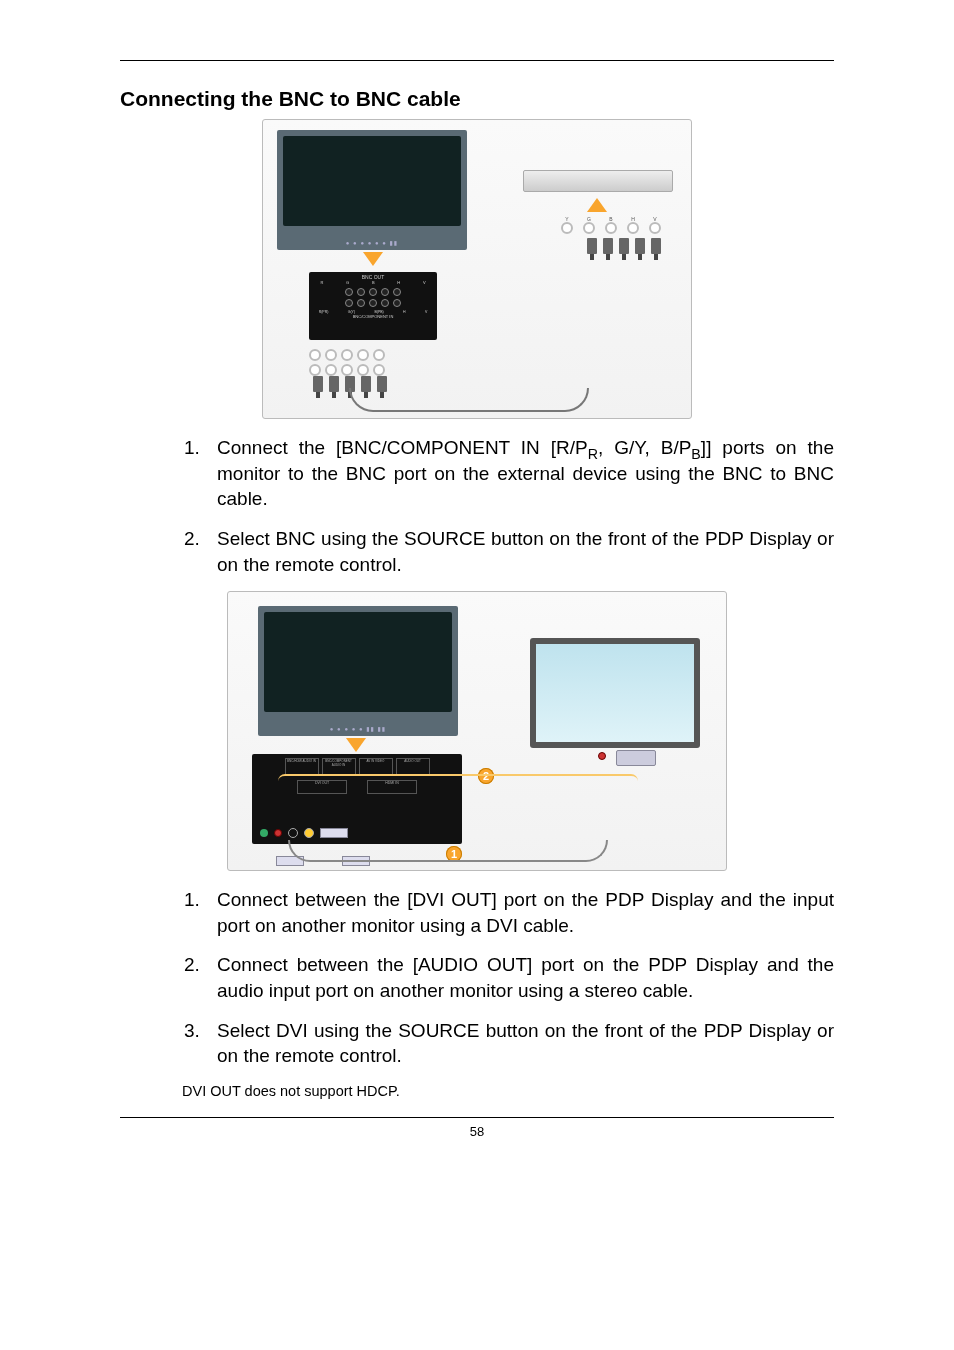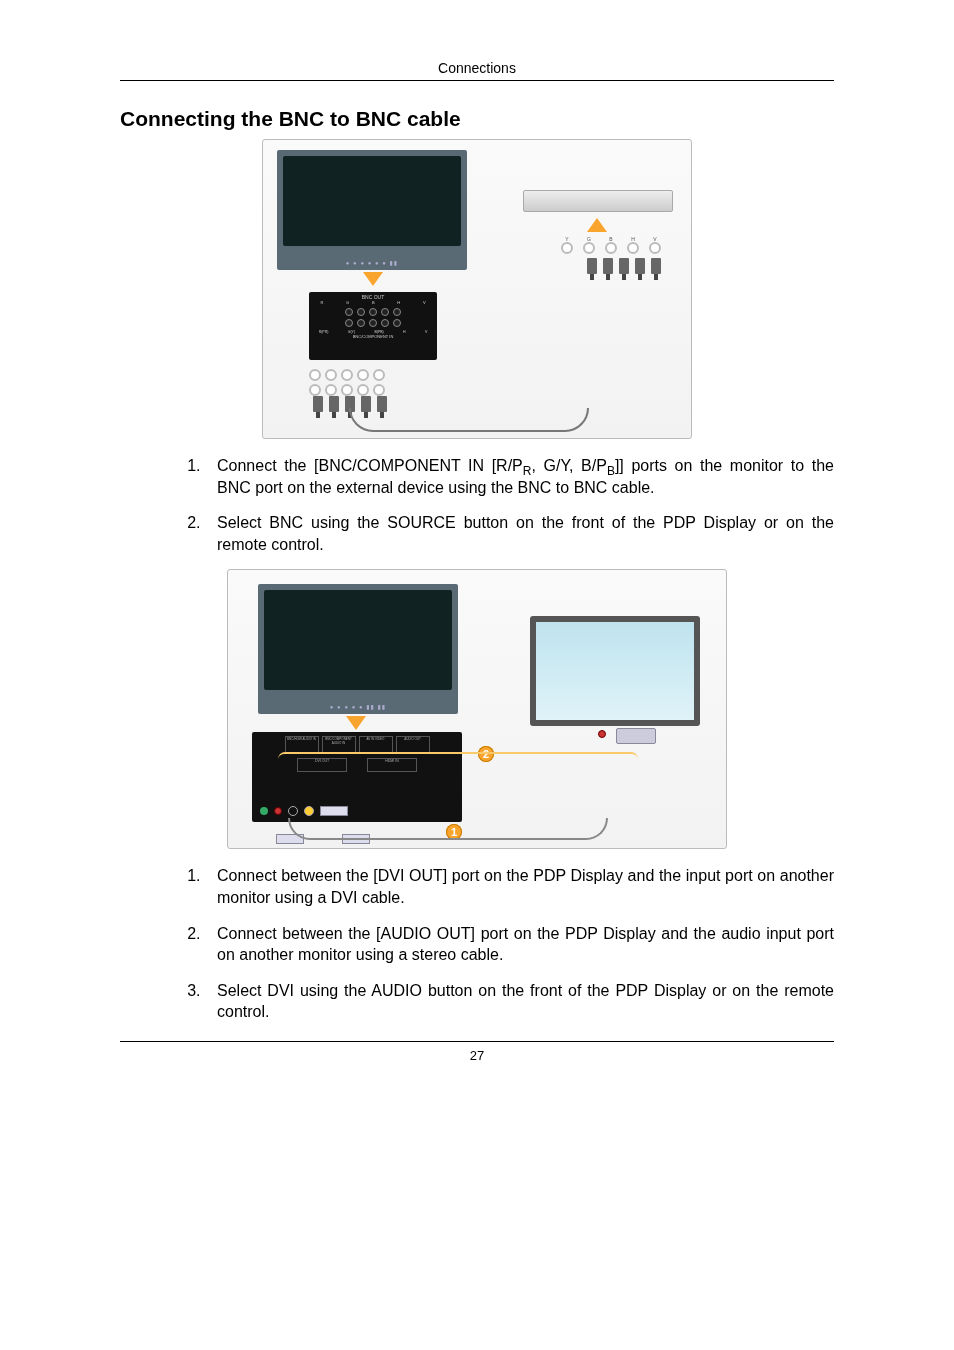--- a/index.html
+++ b/index.html
@@ -59,7 +59,6 @@
 <body>
 
 <div class="page">
-  <div class="runhead">Connections</div>
   <hr class="hr-top">
 
   <div class="h2">Connecting the BNC to BNC cable</div>

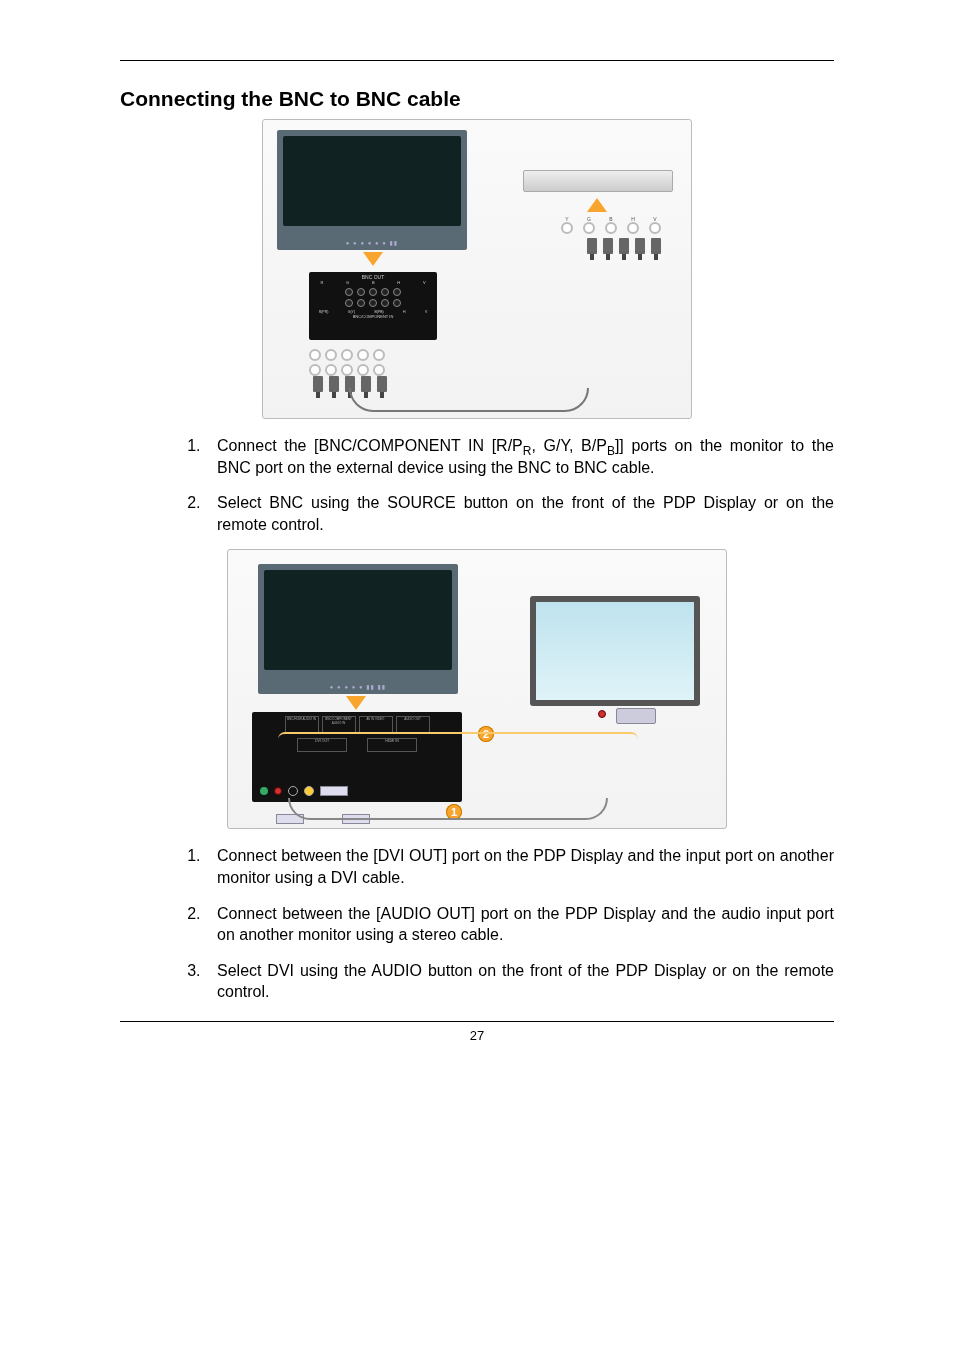--- a/index.html
+++ b/index.html
@@ -43,7 +43,7 @@
 
   
   ol.steps { list-style: decimal; margin: 6px 0 6px 85px; padding: 0; }
-  ol.steps li { font-size: 16px; line-height: 1.35; margin-bottom: 14px; padding-left: 12px; text-align: justify; }
+  ol.steps li { font-size: 19px; line-height: 1.35; margin-bottom: 14px; padding-left: 12px; text-align: justify; }
   .sub { font-size: 0.75em; vertical-align: sub; line-height: 0; }
 
   .noteicon { display:inline-block; width:22px; height:22px; vertical-align:middle; margin-right:4px; position:relative; }

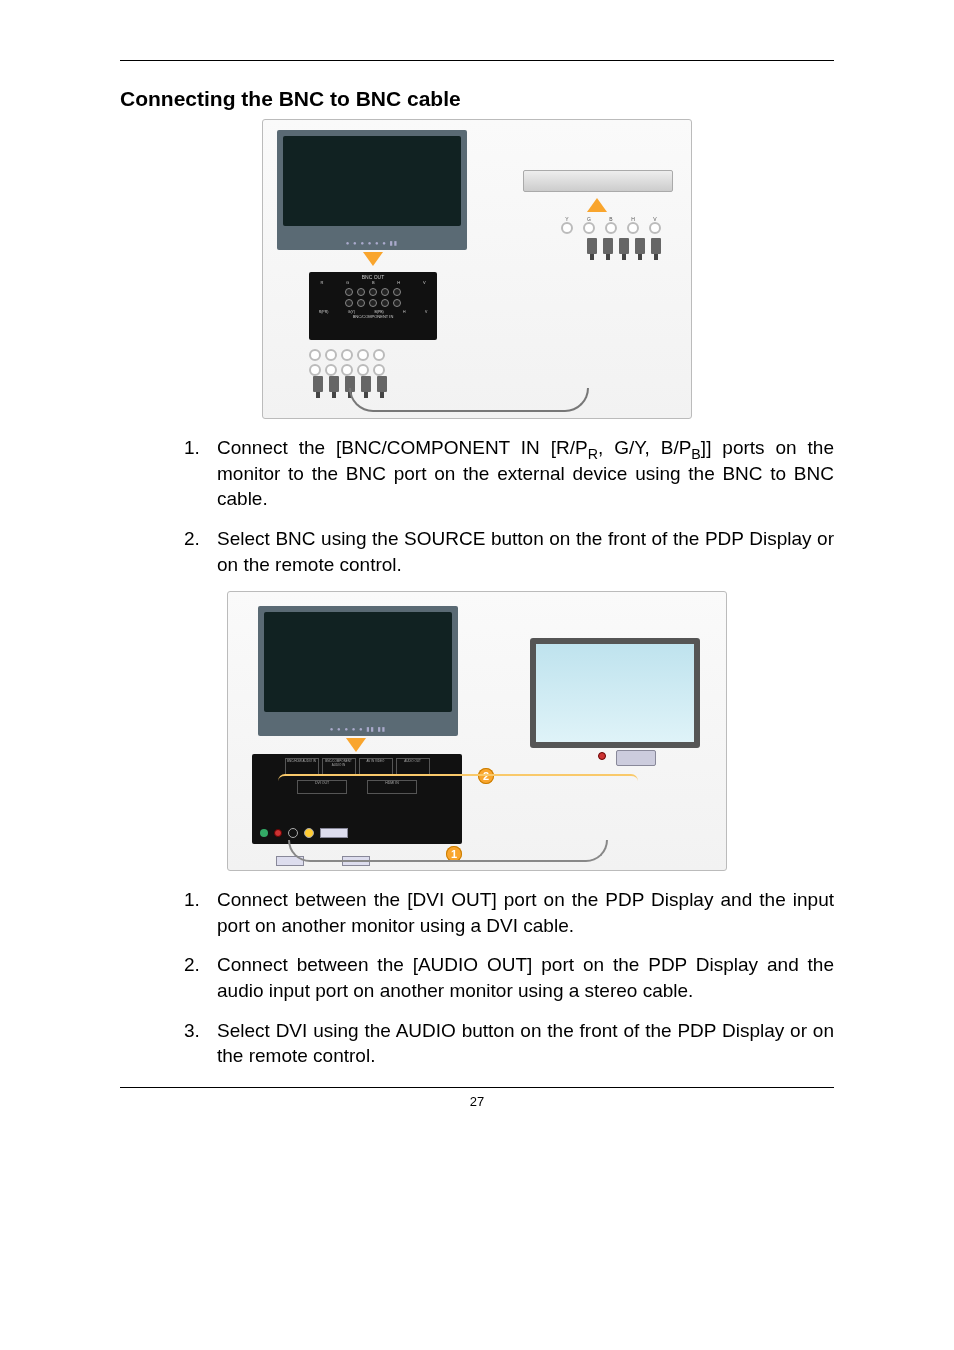--- a/index.html
+++ b/index.html
@@ -218,7 +218,7 @@
   <ol class="steps">
     <li>Connect between the [DVI OUT] port on the PDP Display and the input port on another monitor using a DVI cable.</li>
     <li>Connect between the [AUDIO OUT] port on the PDP Display and the audio input port on another monitor using a stereo cable.</li>
-    <li>Select DVI using the AUDIO button on the front of the PDP Display or on the remote control.</li>
+    <li>Select DVI using the SOURCE button on the front of the PDP Display or on the remote control.</li>
   </ol>
 
 

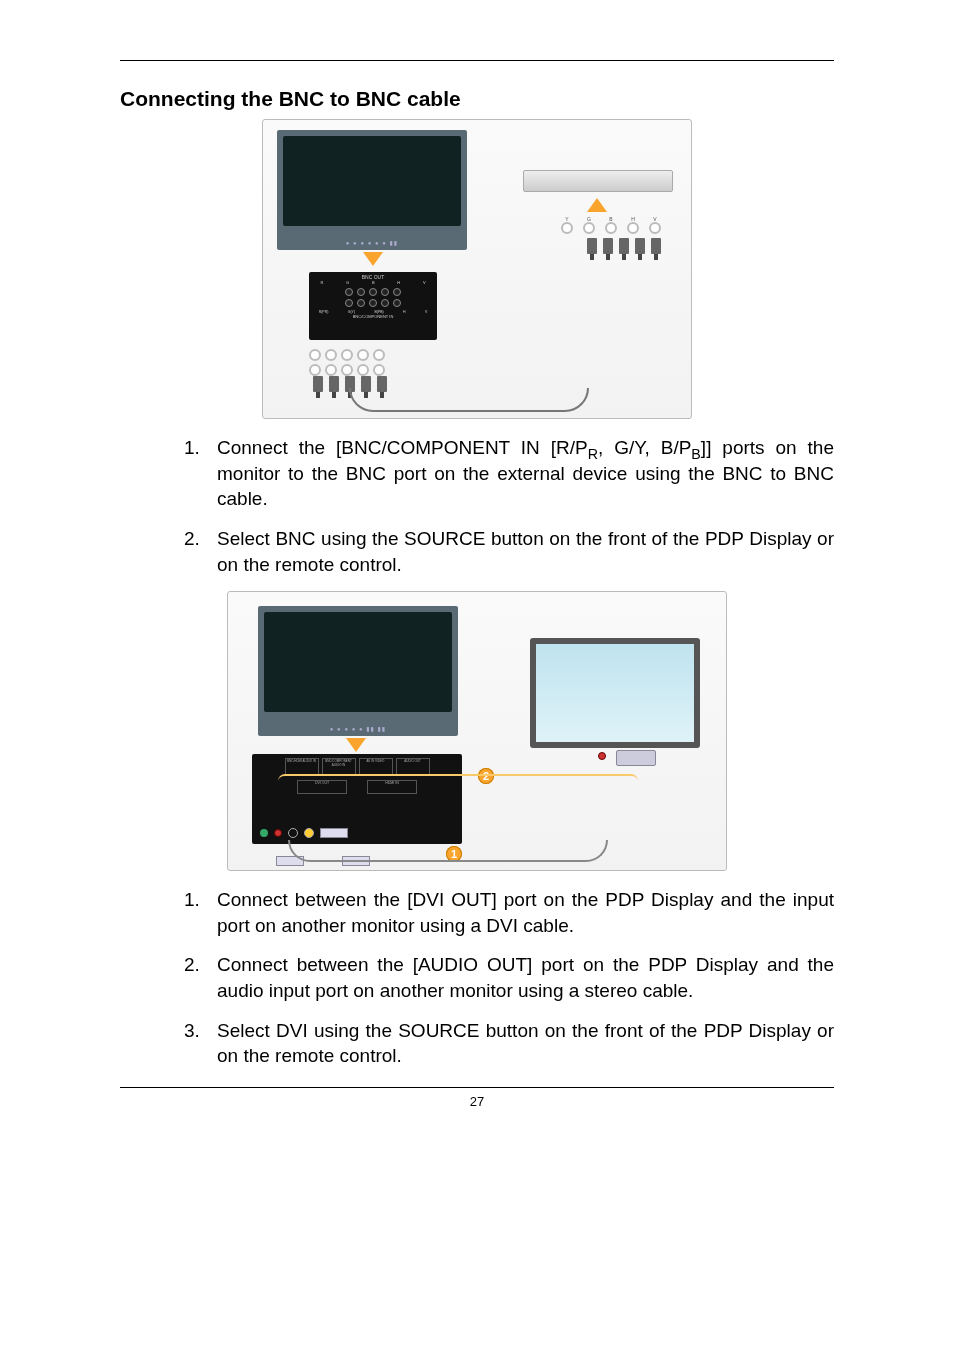--- a/index.html
+++ b/index.html
@@ -221,6 +221,7 @@
     <li>Select DVI using the SOURCE button on the front of the PDP Display or on the remote control.</li>
   </ol>
 
+  <div class="notetext">DVI OUT does not support HDCP.</div>
 
   <hr class="hr-bot">
   <div class="pagenum">27</div>

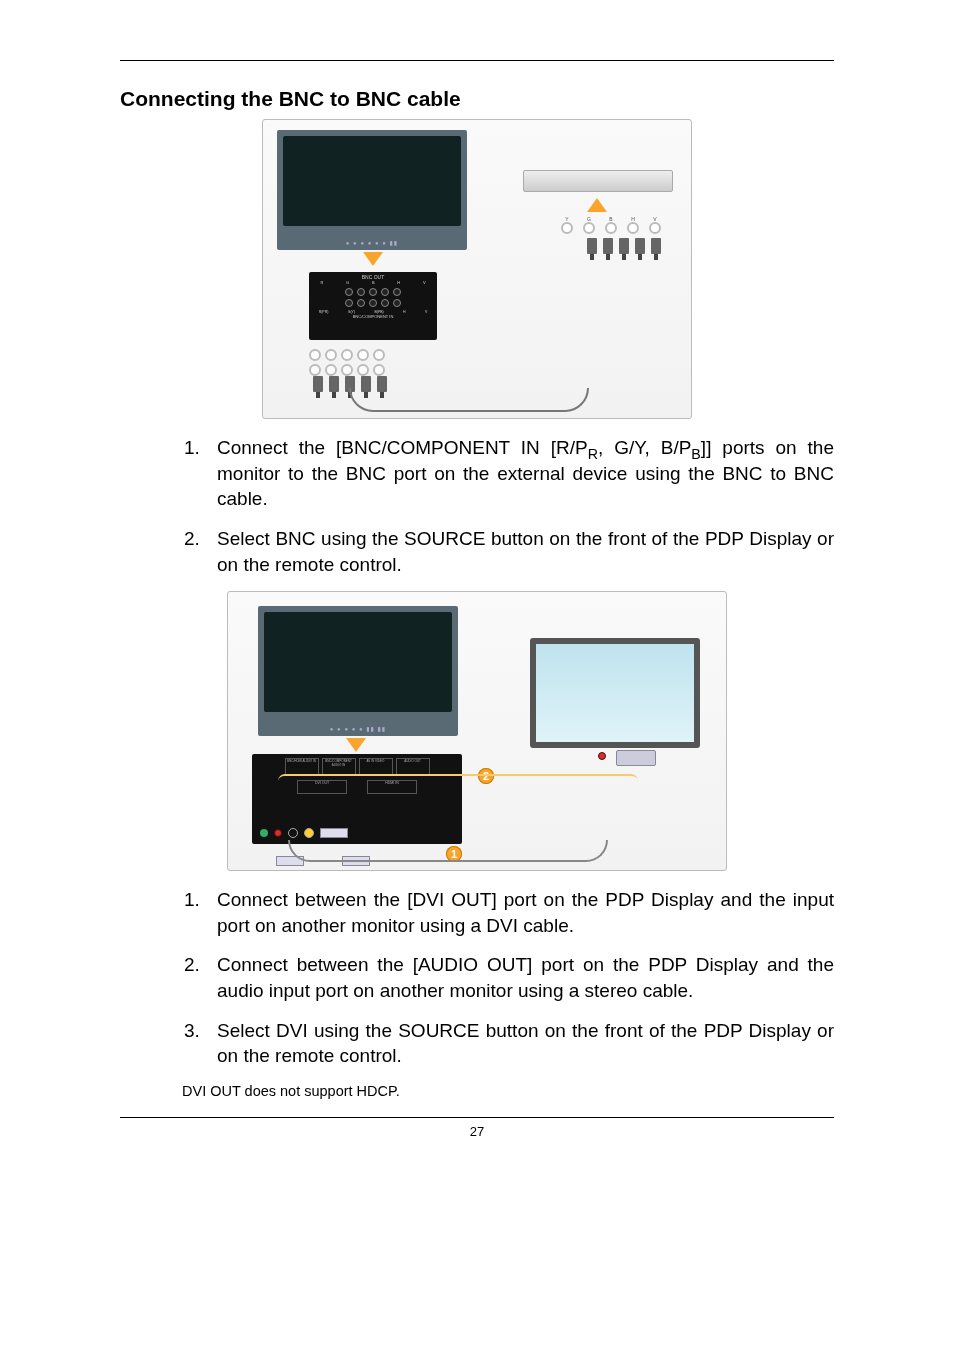--- a/index.html
+++ b/index.html
@@ -224,7 +224,7 @@
   <div class="notetext">DVI OUT does not support HDCP.</div>
 
   <hr class="hr-bot">
-  <div class="pagenum">27</div>
+  <div class="pagenum">58</div>
 </div>
 
 </body></html>

